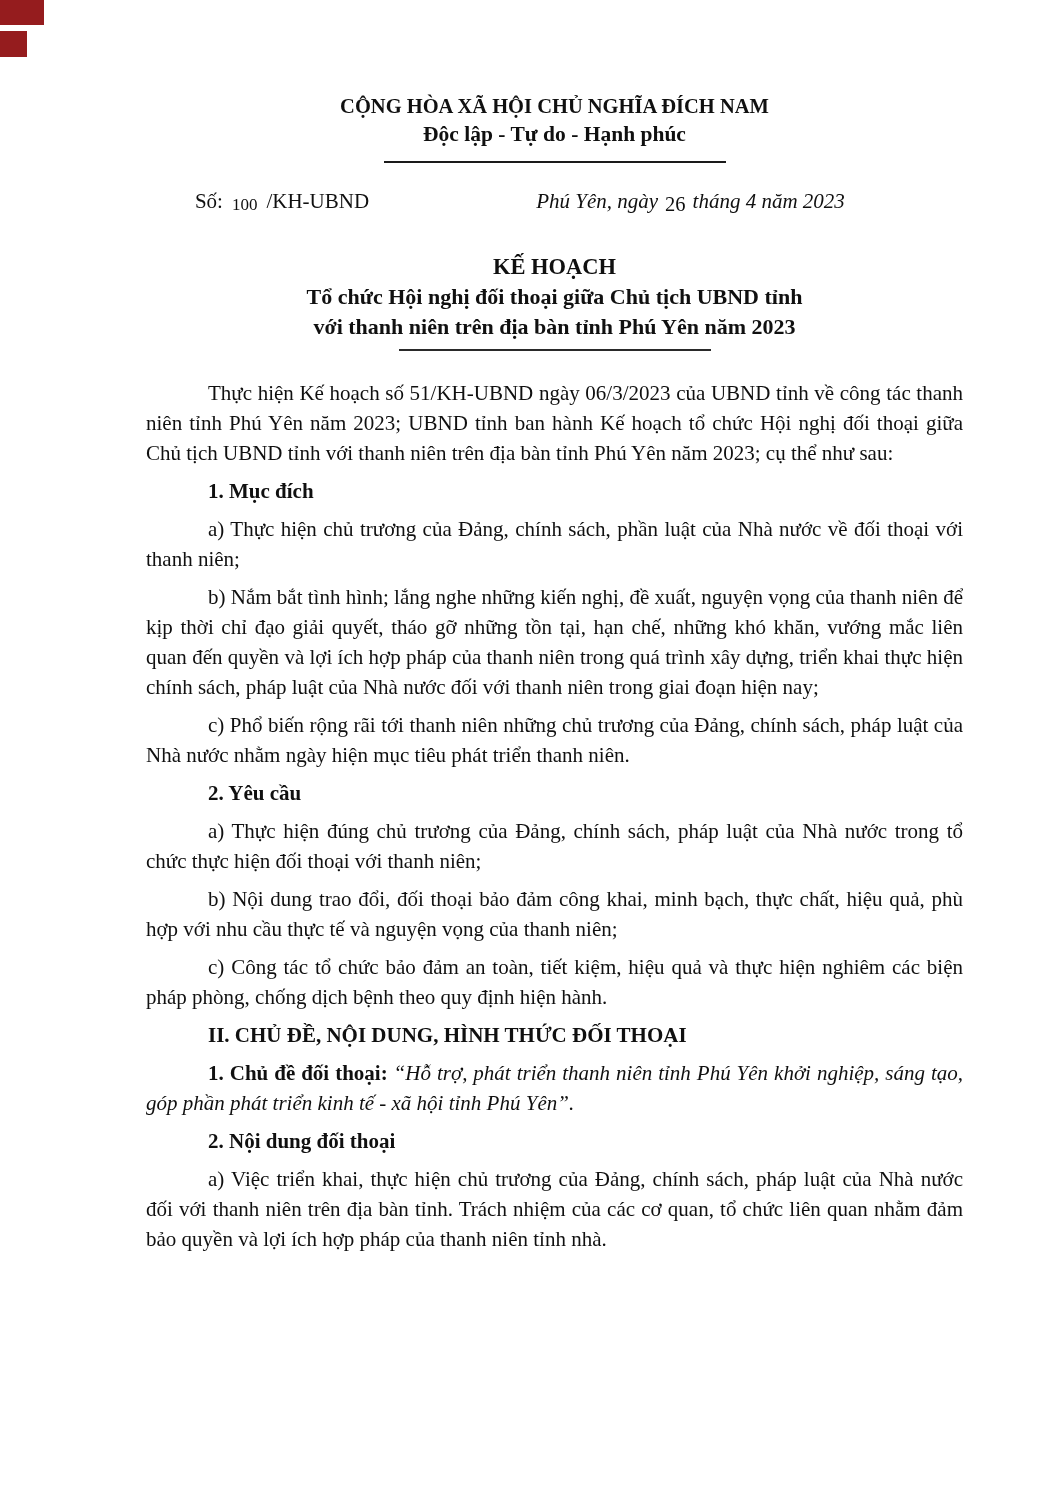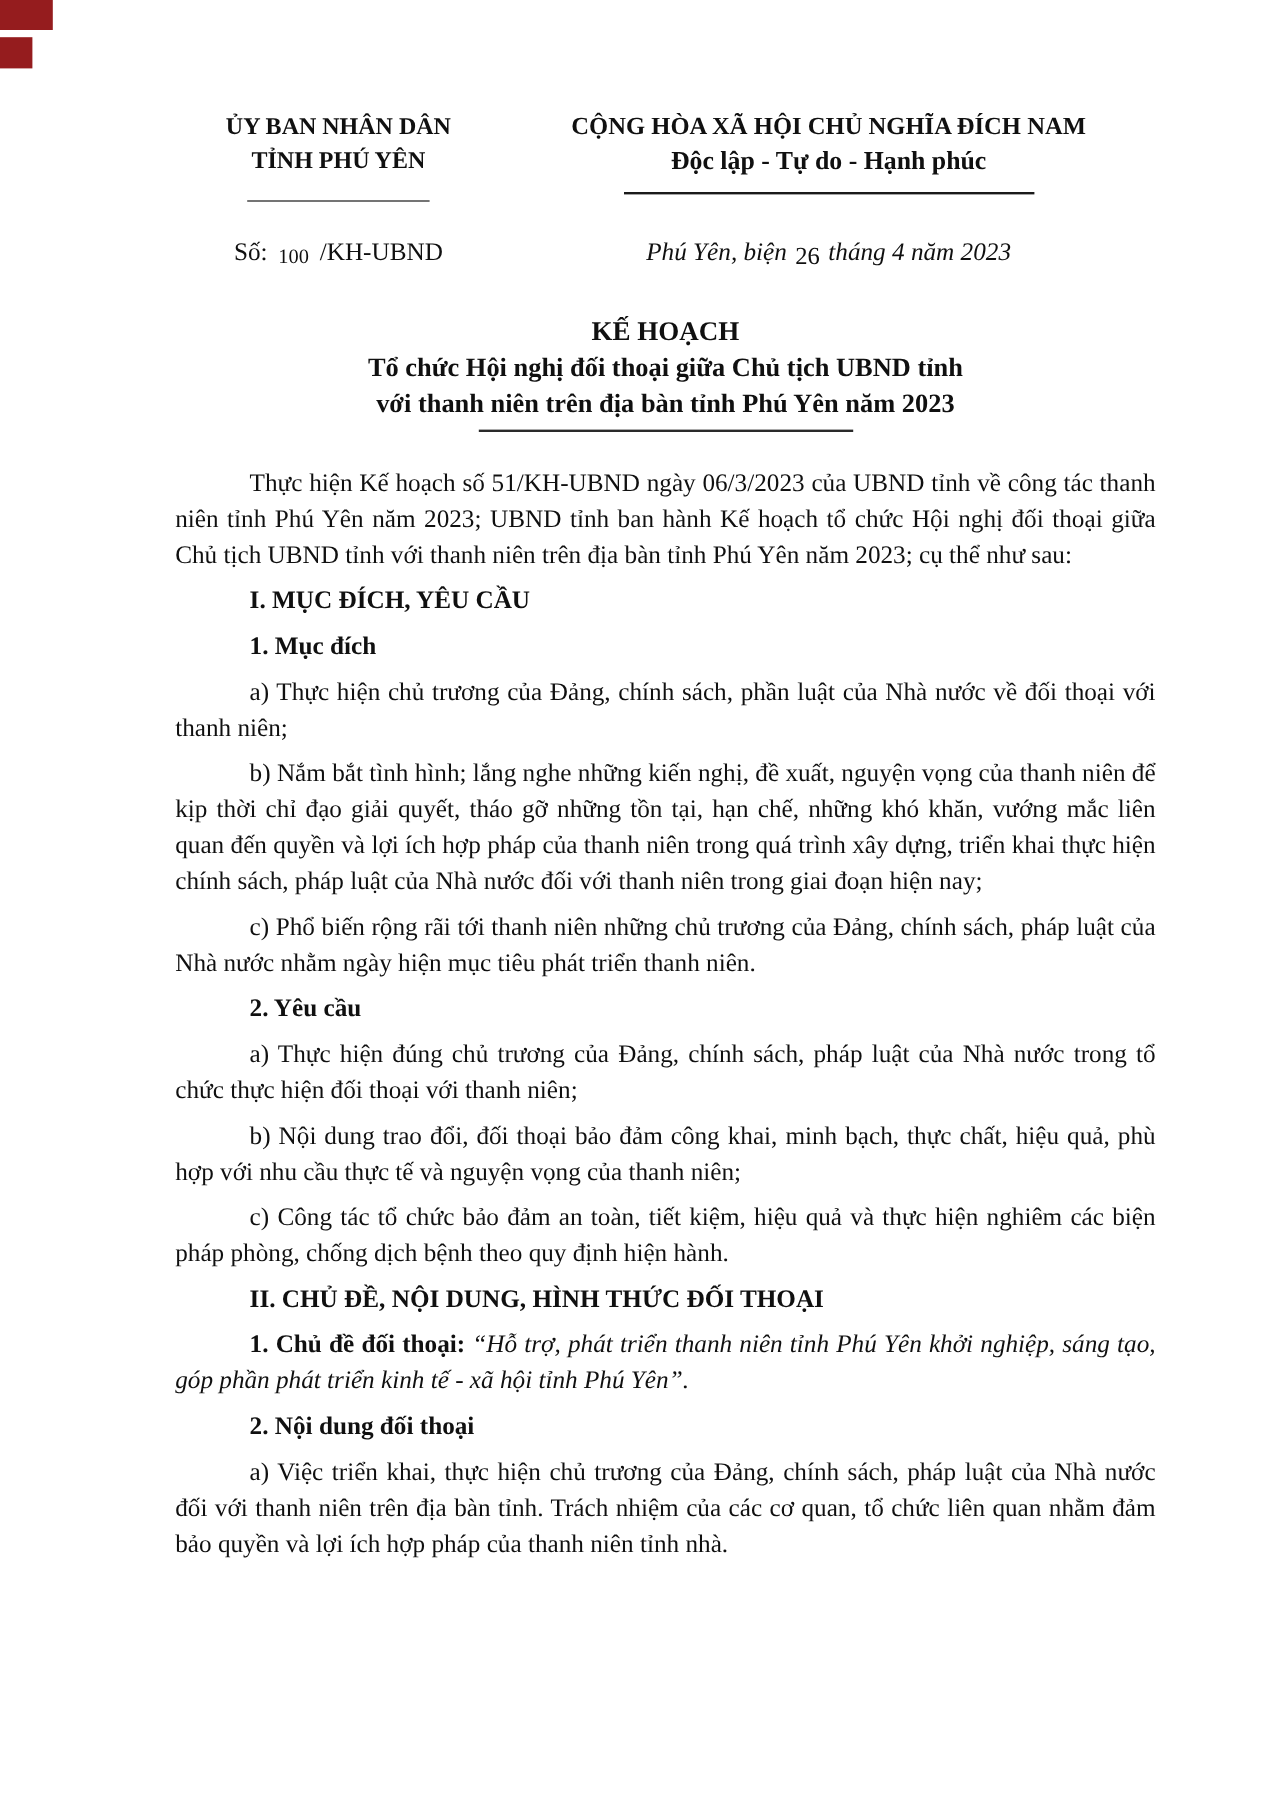--- a/index.html
+++ b/index.html
@@ -51,11 +51,6 @@
   <div class="content">
 
     <div class="hdr">
-      <div class="hdr-left">
-        <div>ỦY BAN NHÂN DÂN</div>
-        <div>TỈNH PHÚ YÊN</div>
-        <span class="u-left"></span>
-      </div>
       <div class="hdr-right">
         <div class="l1">CỘNG HÒA XÃ HỘI CHỦ NGHĨA ĐÍCH NAM</div>
         <div class="l2">Độc lập - Tự do - Hạnh phúc</div>

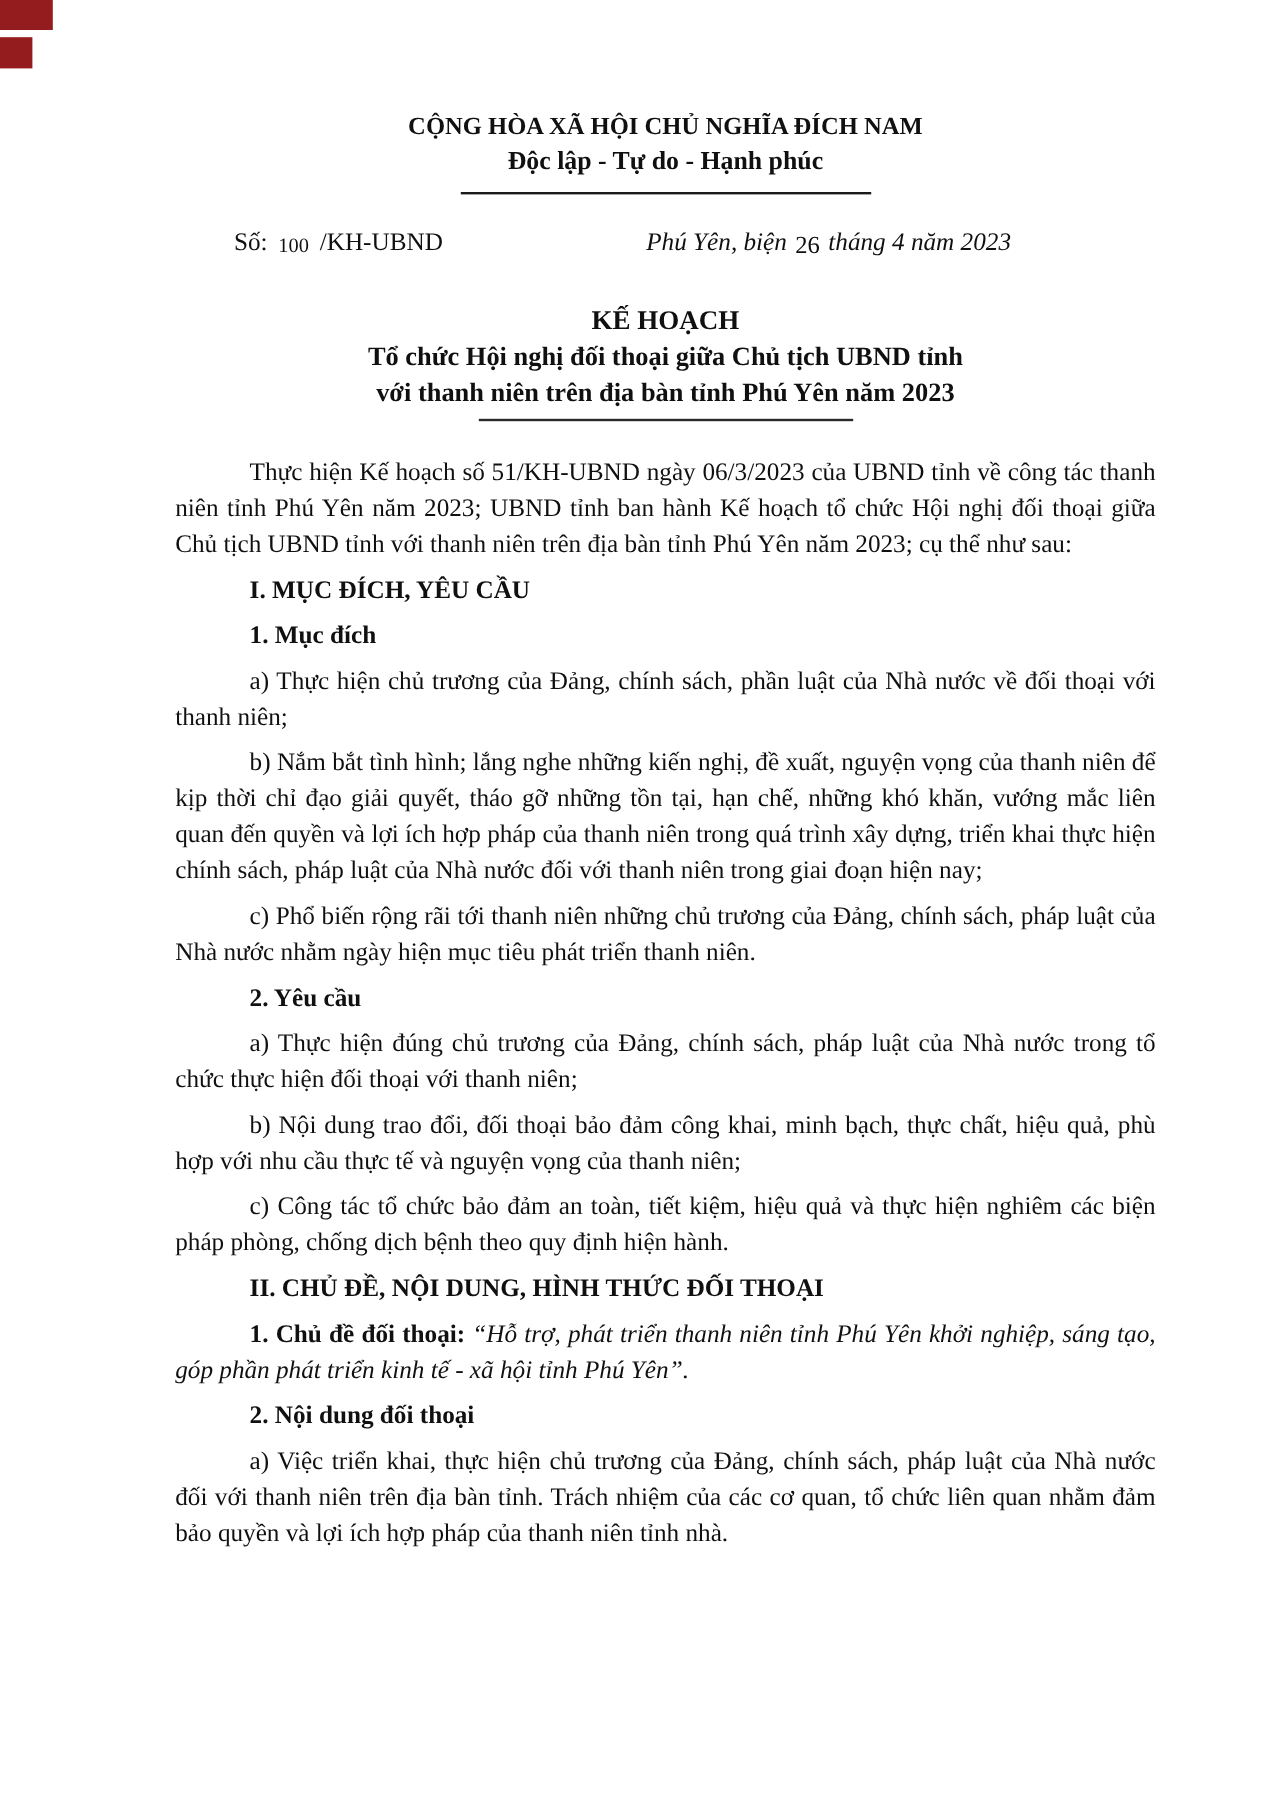--- a/index.html
+++ b/index.html
@@ -60,7 +60,7 @@
 
     <div class="meta">
       <div class="meta-left"><span>Số:</span><span class="doc-num">100</span><span>/KH-UBND</span></div>
-      <div class="meta-right"><span>Phú Yên, biện</span><span class="fill-num">26</span><span>tháng 4 năm 2023</span></div>
+      <div class="meta-right"><span>Phú Yên, ngày</span><span class="fill-num">26</span><span>tháng 4 năm 2023</span></div>
     </div>
 
     <div class="title-block">

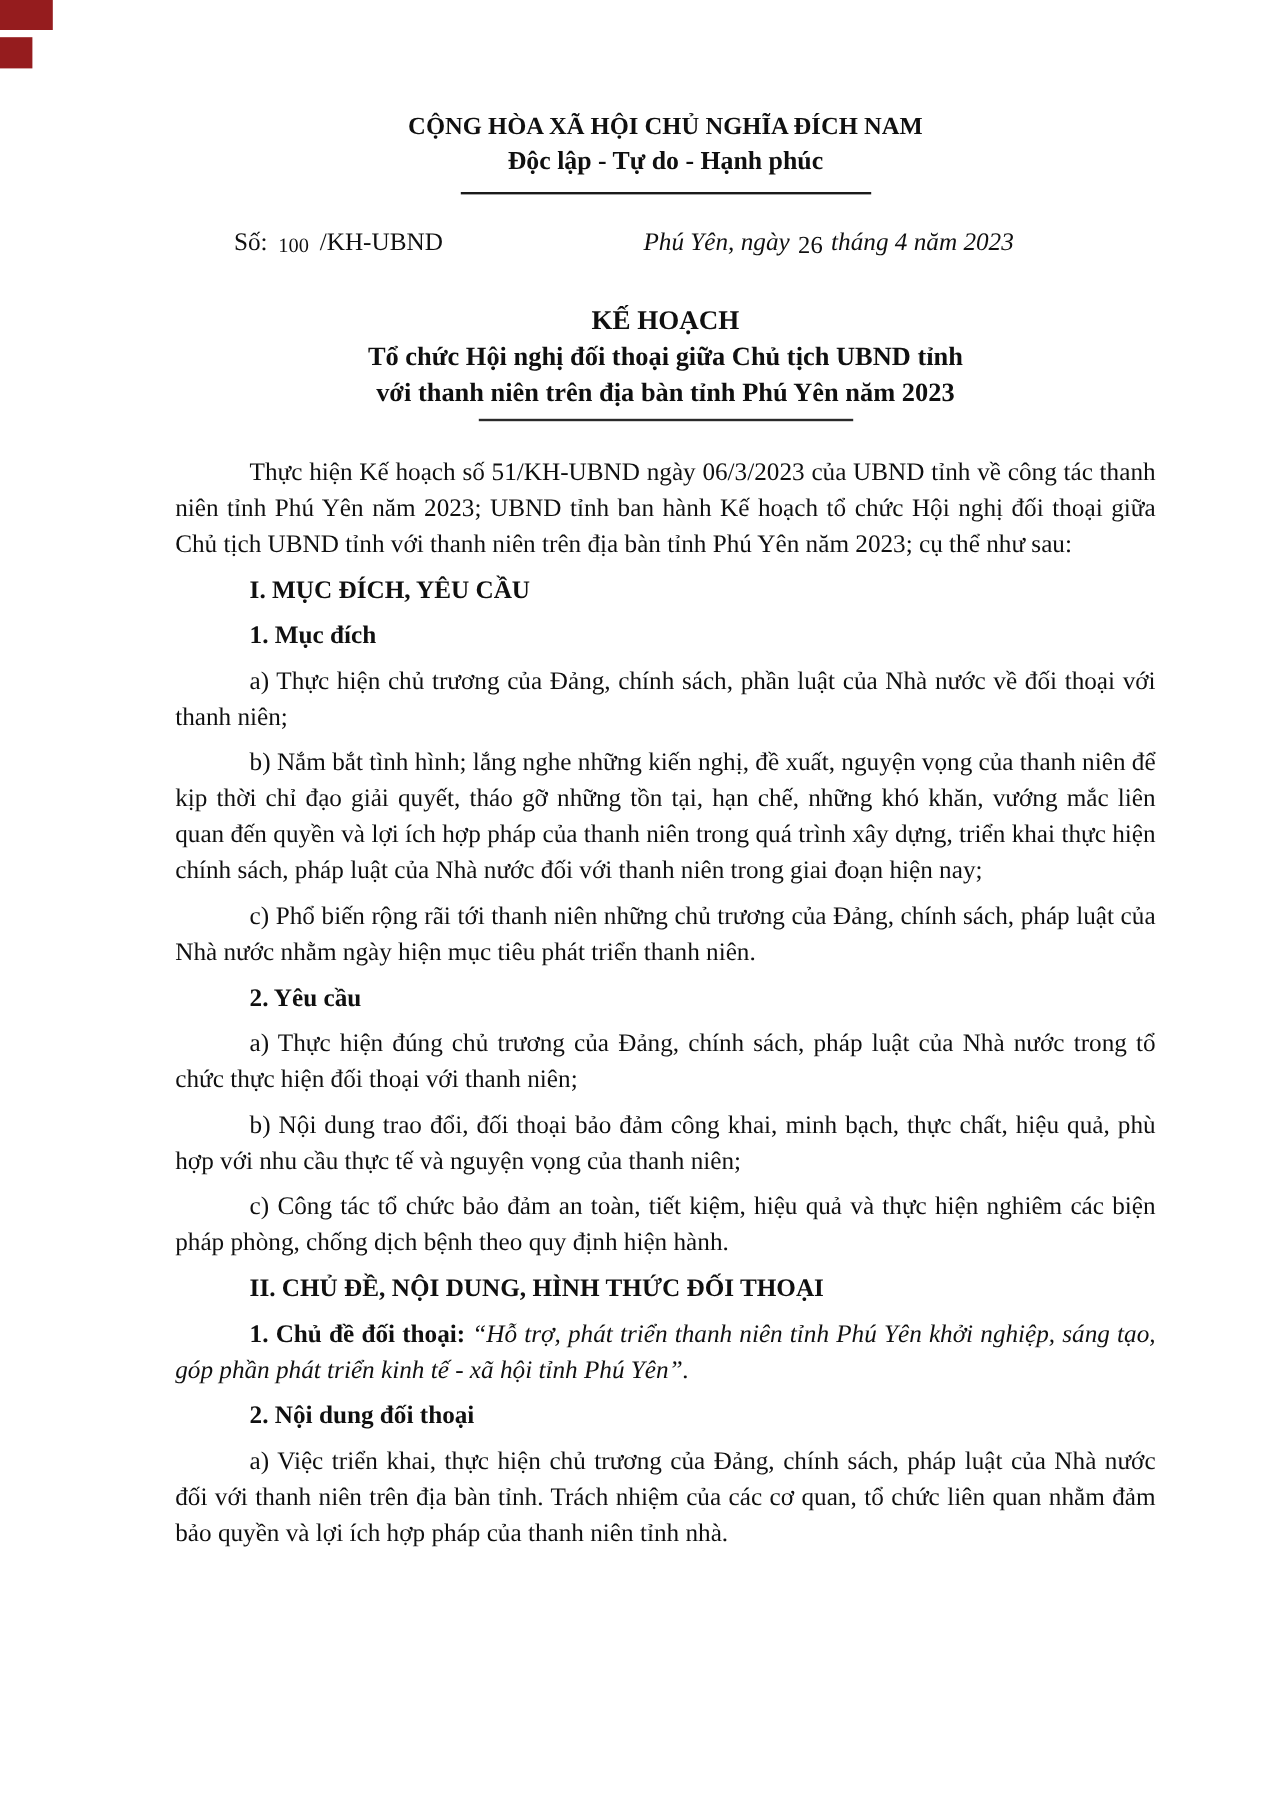--- a/index.html
+++ b/index.html
@@ -72,7 +72,6 @@
 
     <div class="body">
       <p>Thực hiện Kế hoạch số 51/KH-UBND ngày 06/3/2023 của UBND tỉnh về công tác thanh niên tỉnh Phú Yên năm 2023; UBND tỉnh ban hành Kế hoạch tổ chức Hội nghị đối thoại giữa Chủ tịch UBND tỉnh với thanh niên trên địa bàn tỉnh Phú Yên năm 2023; cụ thể như sau:</p>
-      <p class="bold">I. MỤC ĐÍCH, YÊU CẦU</p>
       <p class="bold">1. Mục đích</p>
       <p>a) Thực hiện chủ trương của Đảng, chính sách, phần luật của Nhà nước về đối thoại với thanh niên;</p>
       <p>b) Nắm bắt tình hình; lắng nghe những kiến nghị, đề xuất, nguyện vọng của thanh niên để kịp thời chỉ đạo giải quyết, tháo gỡ những tồn tại, hạn chế, những khó khăn, vướng mắc liên quan đến quyền và lợi ích hợp pháp của thanh niên trong quá trình xây dựng, triển khai thực hiện chính sách, pháp luật của Nhà nước đối với thanh niên trong giai đoạn hiện nay;</p>

